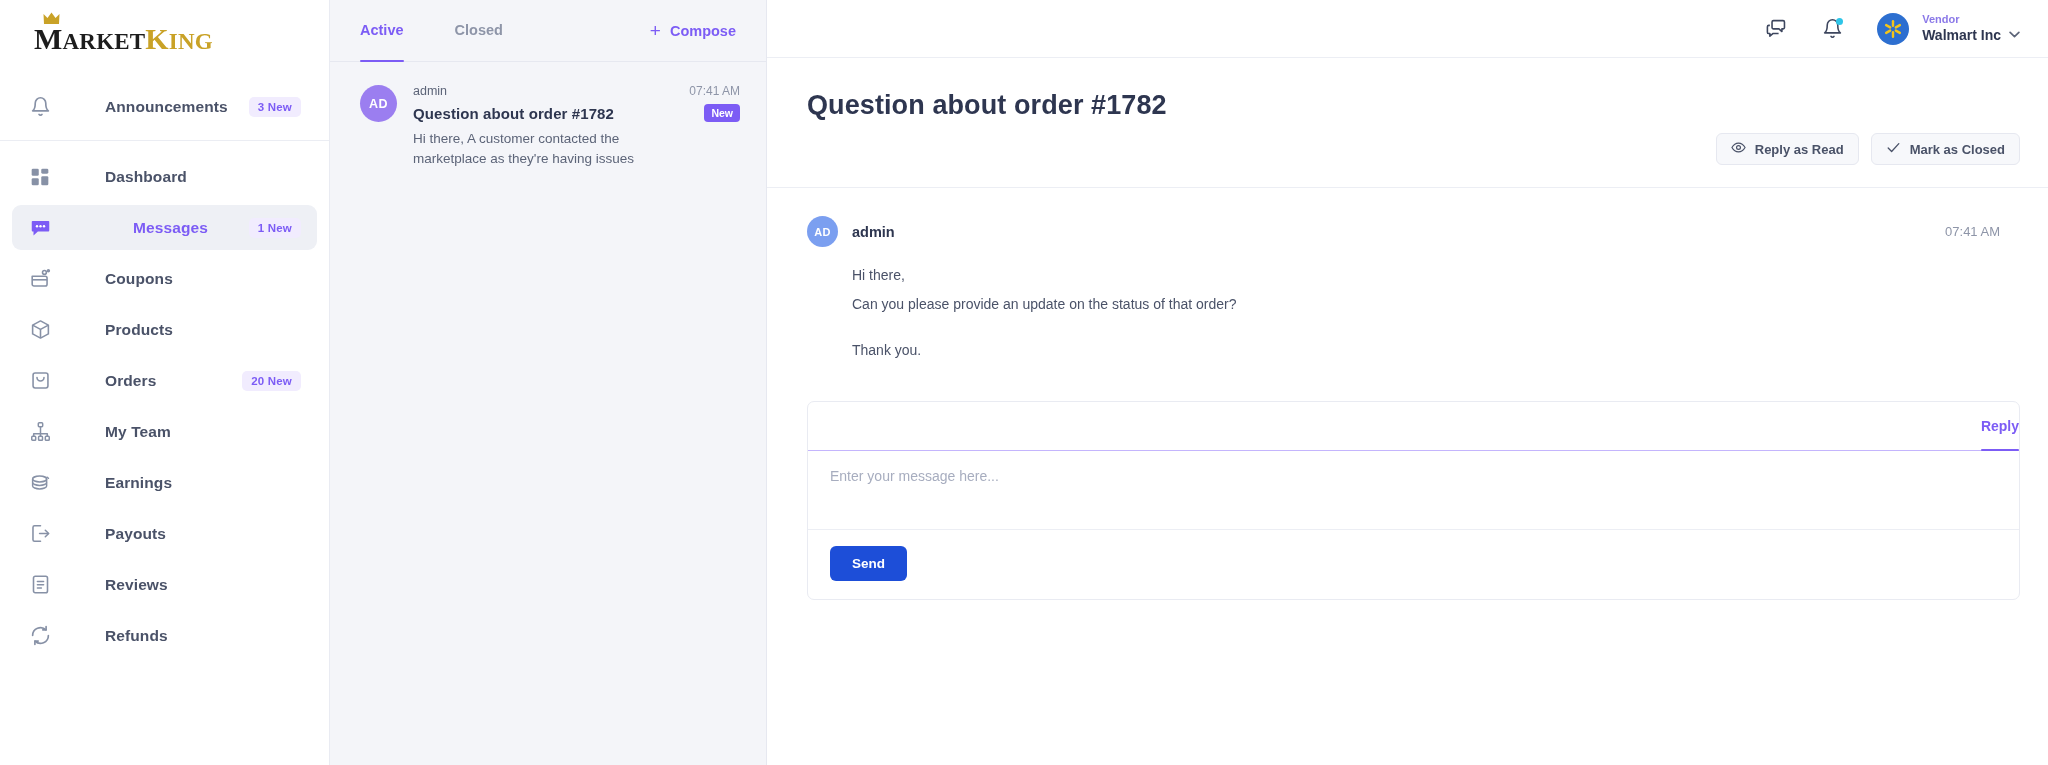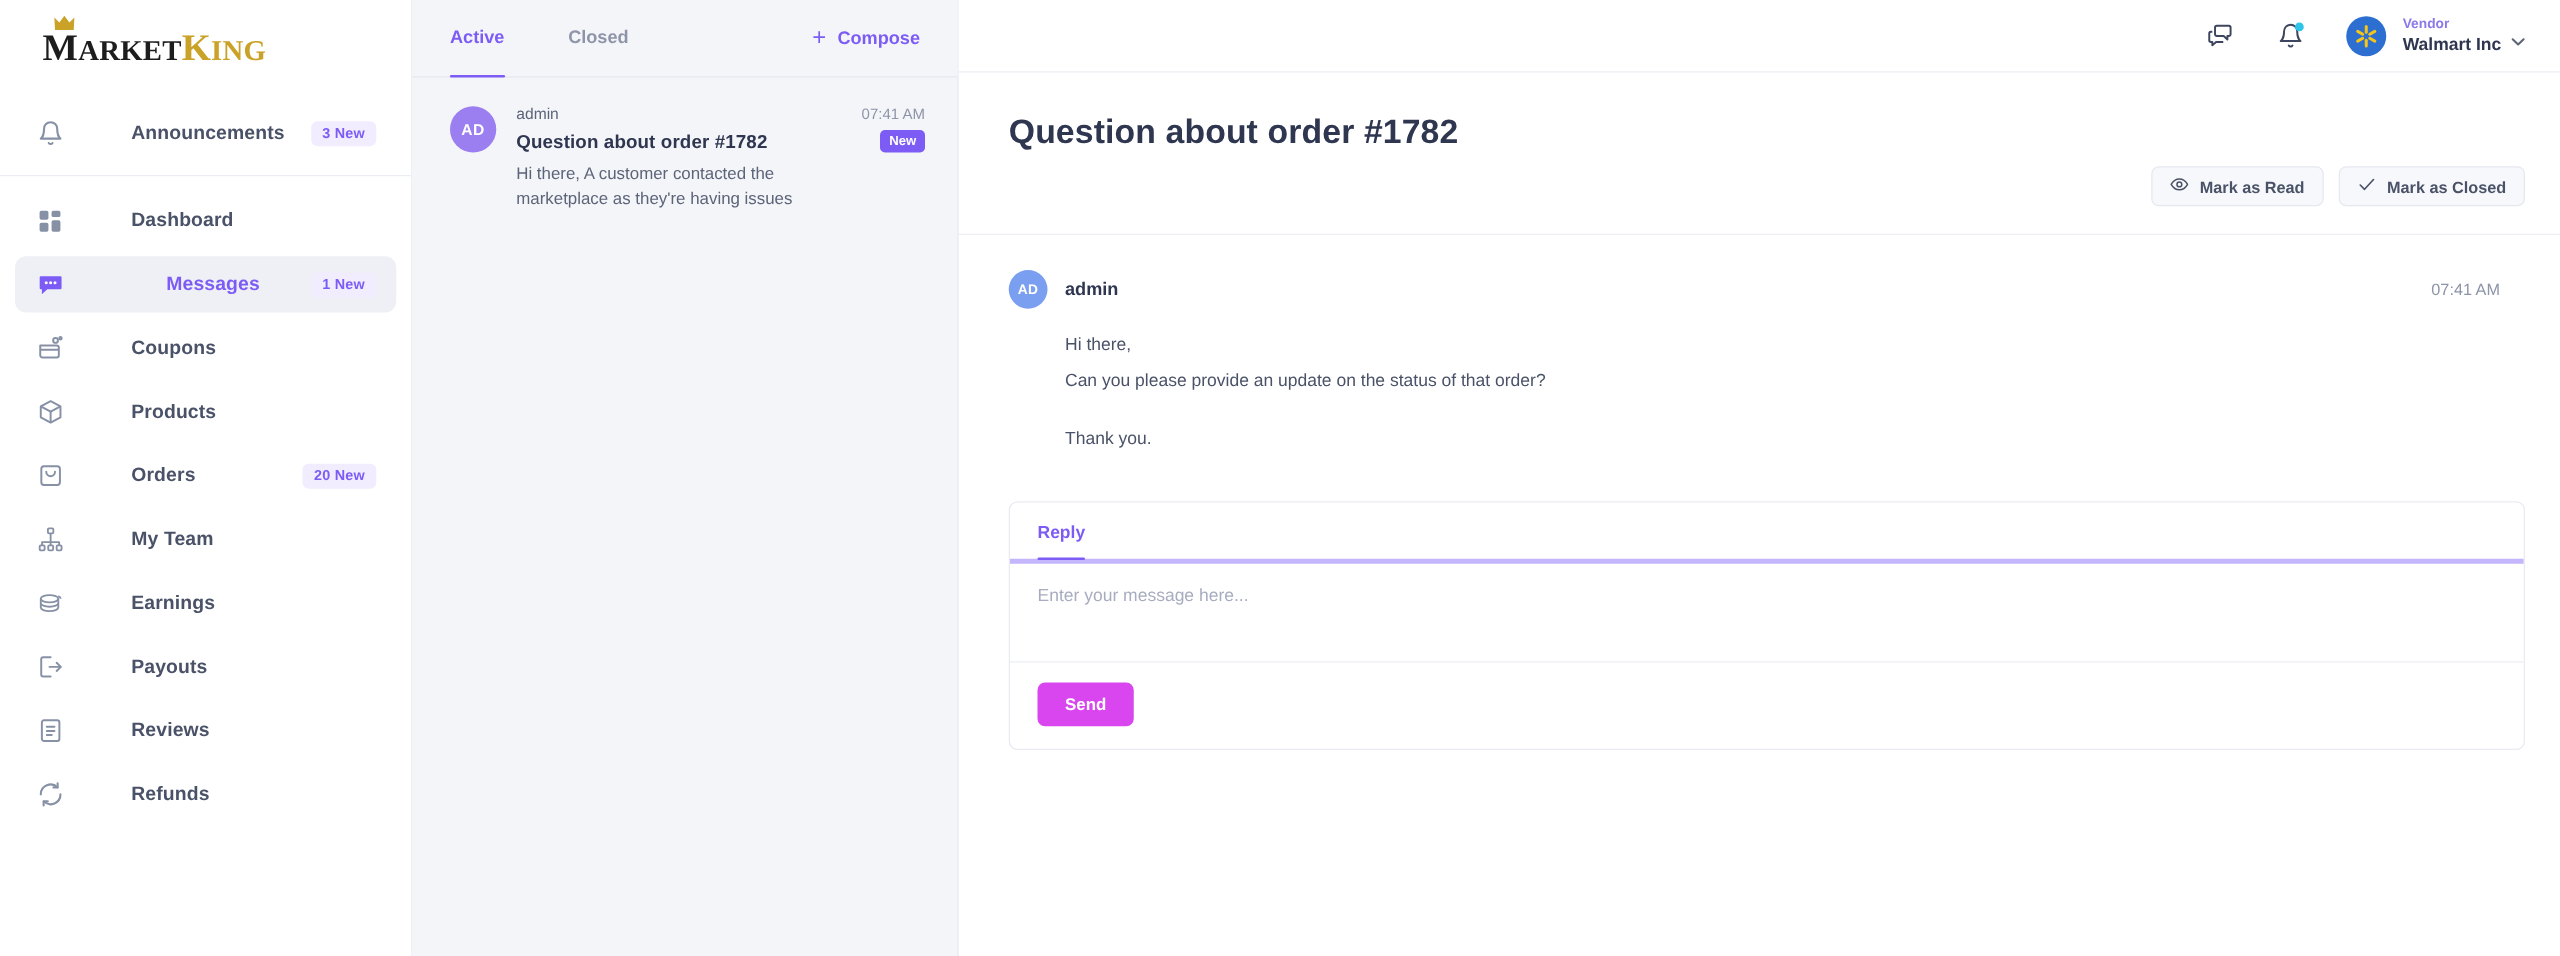--- a/index.html
+++ b/index.html
@@ -448,7 +448,7 @@
               <circle cx="12" cy="12" r="3.1"></circle>
             </svg>
         </span>
-        <span>Mark as Read</span>
+        <span>Reply as Read</span>
       </button>
       <button class="btn-outline">
         <span>

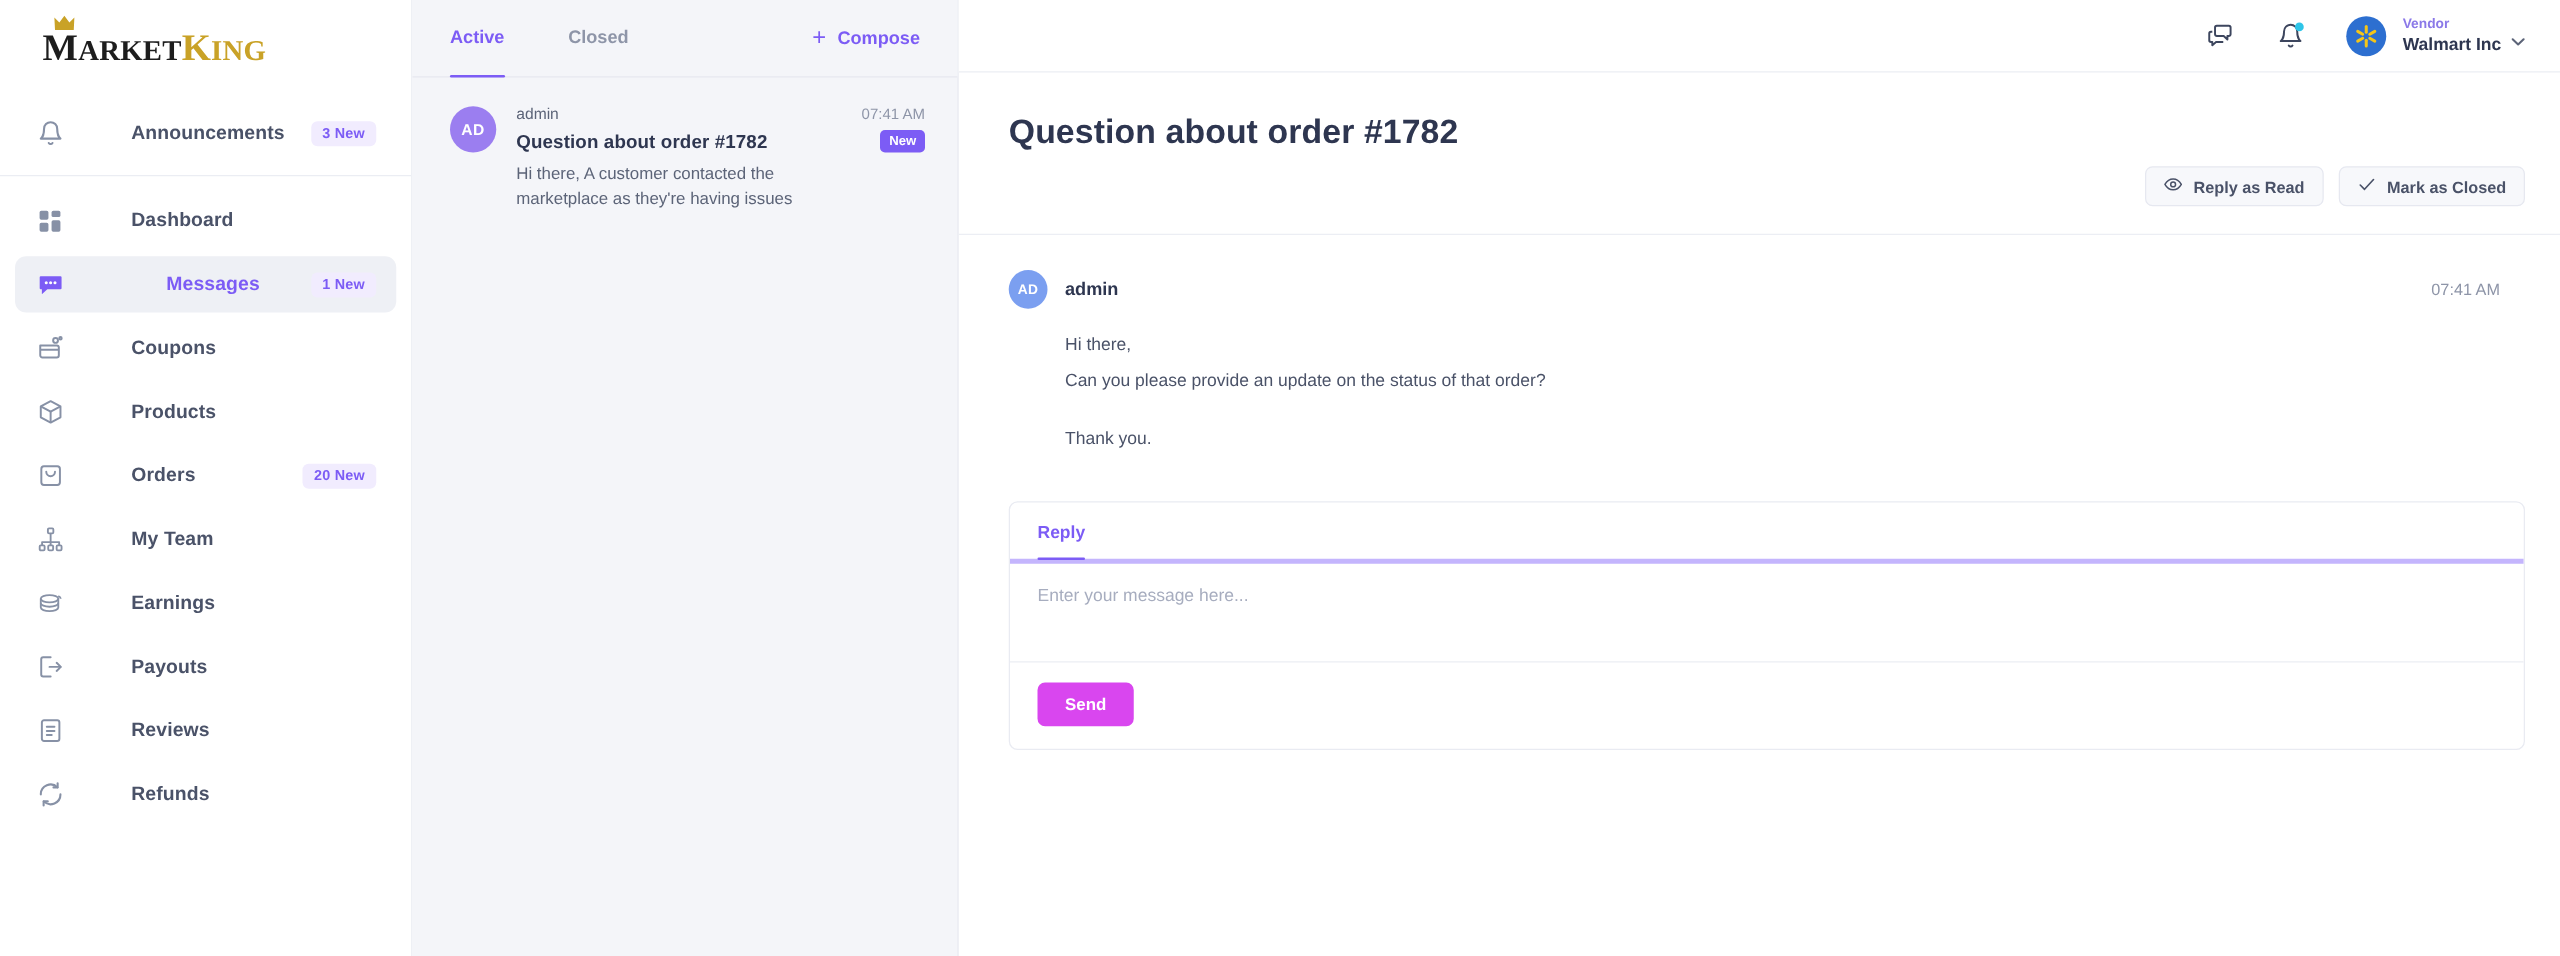--- a/index.html
+++ b/index.html
@@ -193,7 +193,8 @@
   }
   .reply-tabs {
     height: 49px; display: flex; align-items: center; padding-left: 22px;
-    border-bottom: 4px solid #c4b5fd;
+    border-bottom: 1px solid #c4b5fd;
+    justify-content: flex-end;
   }
   .reply-tab {
     position: relative; height: 100%; display: flex; align-items: center;

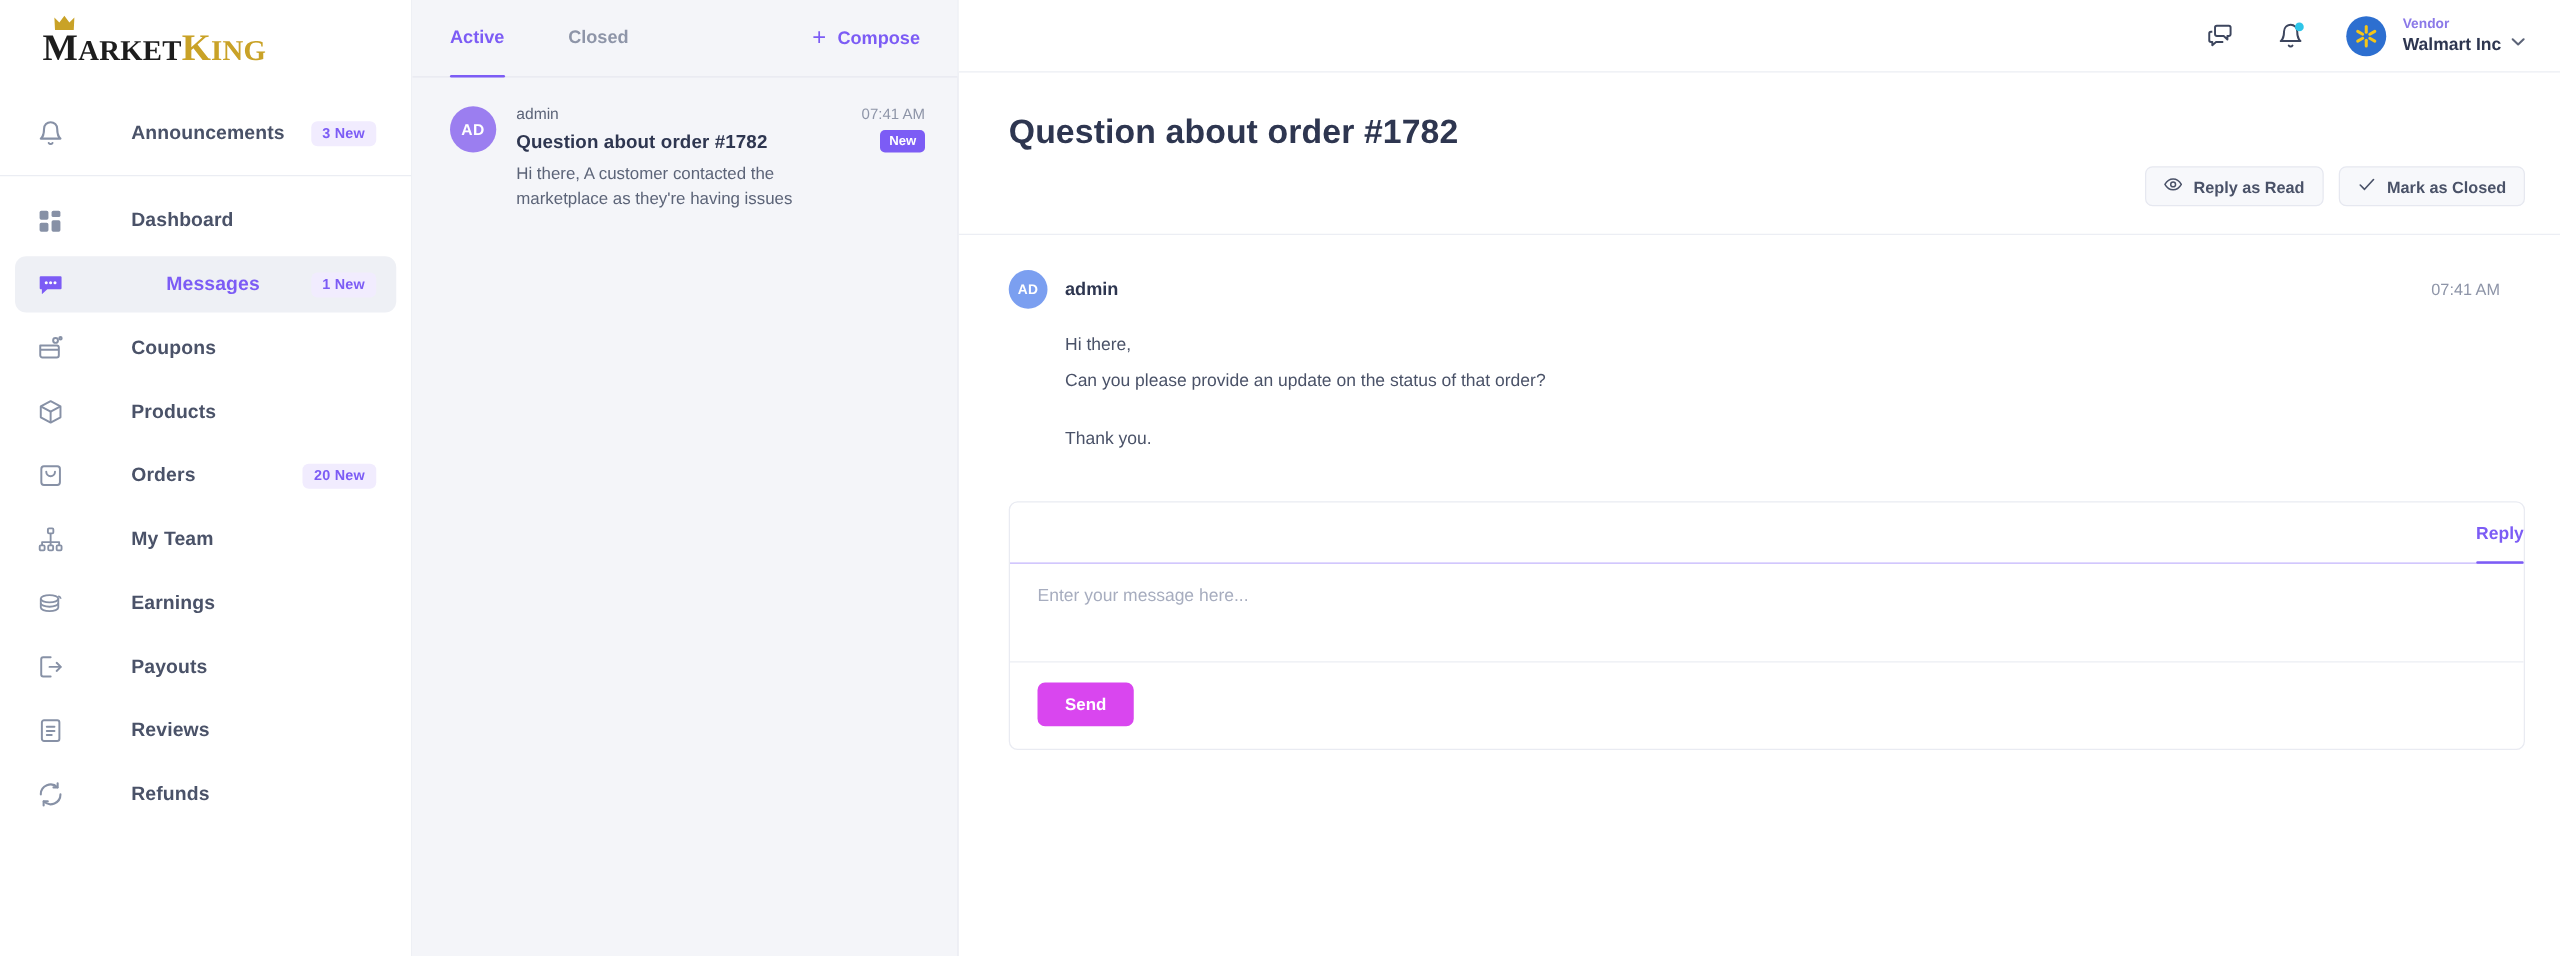--- a/index.html
+++ b/index.html
@@ -212,7 +212,7 @@
   .reply-foot { padding: 16px 22px 18px 22px; }
   .btn-send {
     height: 35px; padding: 0 22px; border: none; border-radius: 6px;
-    background: #d946ef; color: #fff;
+    background: #1d4ed8; color: #fff;
     font-size: 13.5px; font-weight: 700; cursor: pointer;
     font-family: "Liberation Sans", sans-serif;
   }

